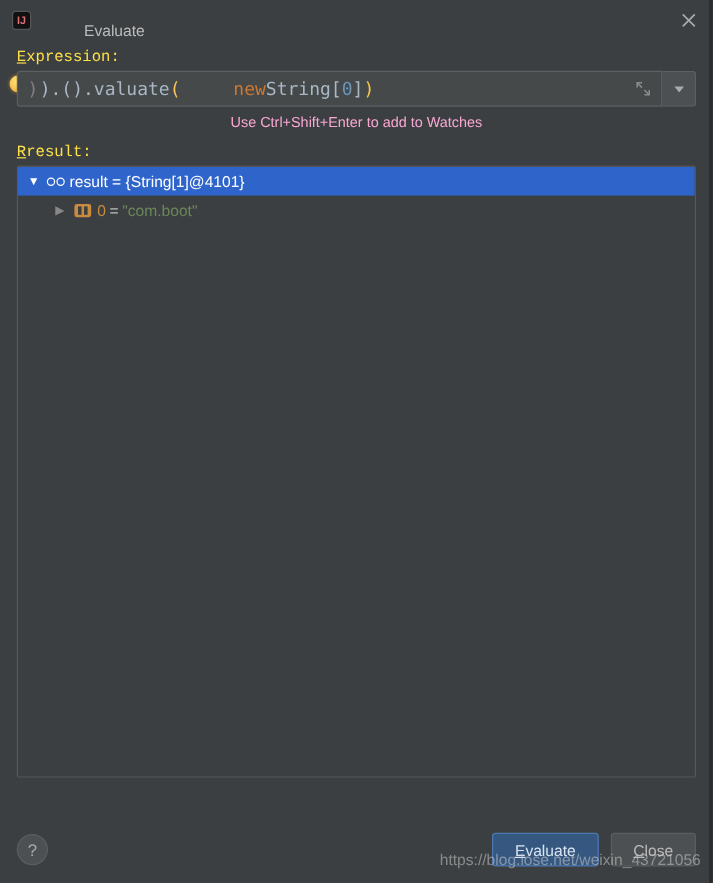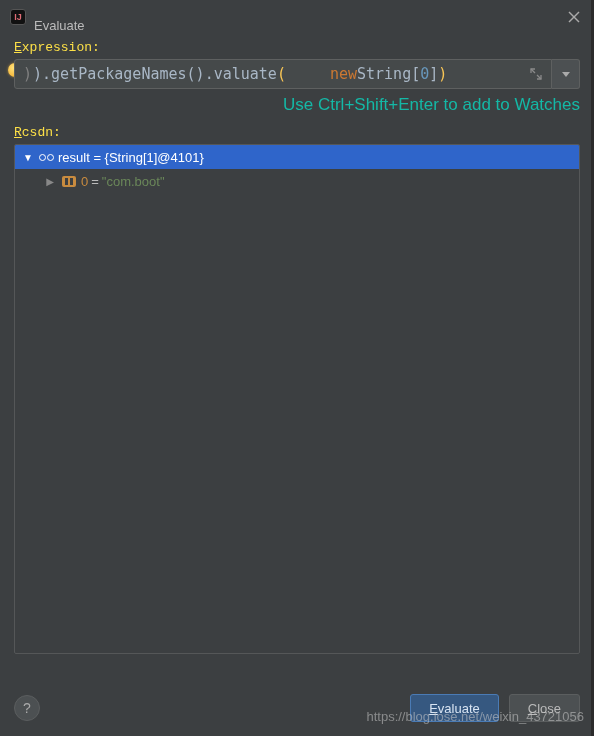--- a/index.html
+++ b/index.html
@@ -19,6 +19,7 @@
     height: 34px;
     padding: 0 10px;
     background: #3c3f41;
+    gap: 36px;
   }
   .app-icon {
     width: 16px; height: 16px;

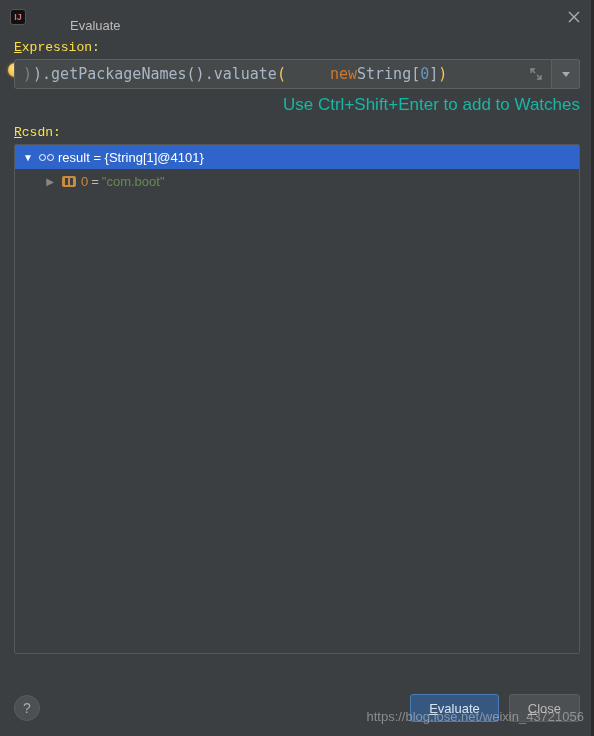--- a/index.html
+++ b/index.html
@@ -233,7 +233,6 @@
     <span class="code-prefix">)</span>
       <span class="tok-ident">)</span>
       <span class="tok-ident">.</span>
-      <span class="tok-ident">getPackageNames</span>
       <span class="tok-ident">(</span>
       <span class="tok-ident">)</span>
       <span class="tok-ident">.</span>

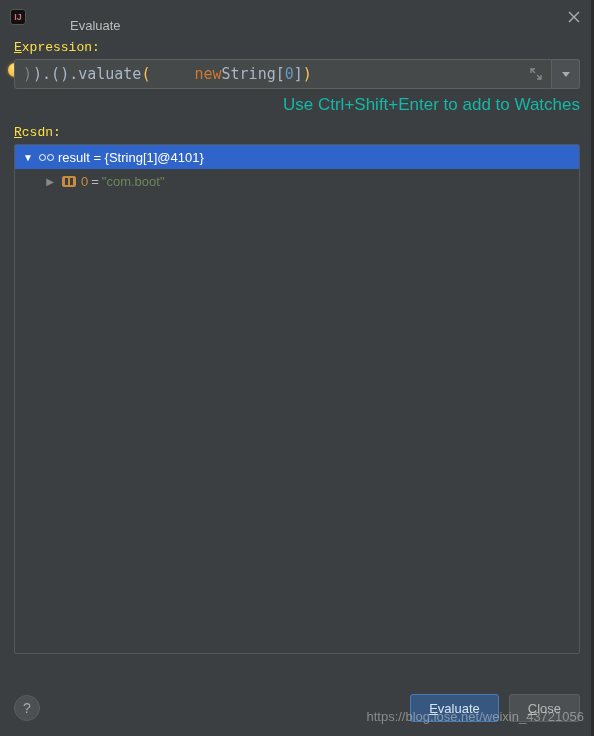--- a/index.html
+++ b/index.html
@@ -106,9 +106,9 @@
     border-top: 5px solid #aaa;
   }
   .hint {
-    text-align: right;
-    color: #14b8a6;
-    font-size: 17px;
+    text-align: center;
+    color: #f9a8d4;
+    font-size: 12px;
     padding: 6px 14px 10px 14px;
   }
   .result-panel {

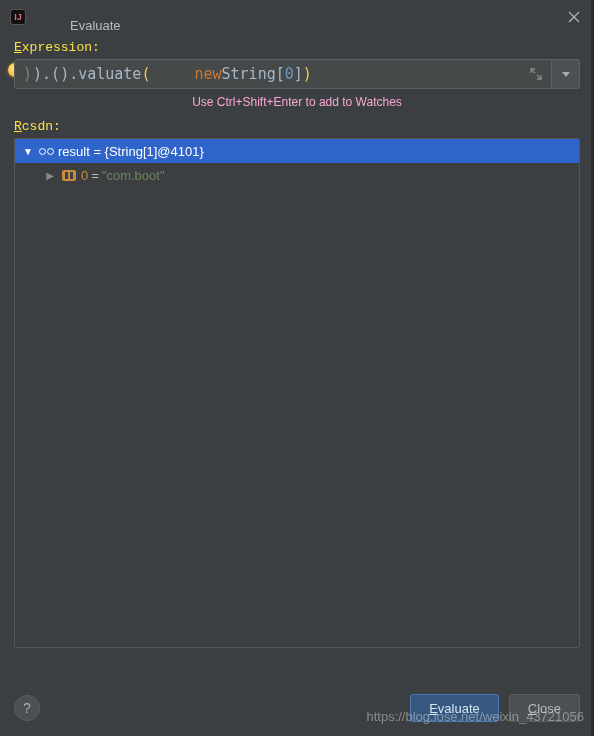--- a/index.html
+++ b/index.html
@@ -260,7 +260,7 @@
 <div class="hint">Use Ctrl+Shift+Enter to add to Watches</div>
 
 <div class="section-label" style="padding-top:0">
-  <span class="mn">R</span><span>csdn:</span>
+  <span class="mn">R</span><span>result:</span>
 </div>
 
 <div class="result-panel">

